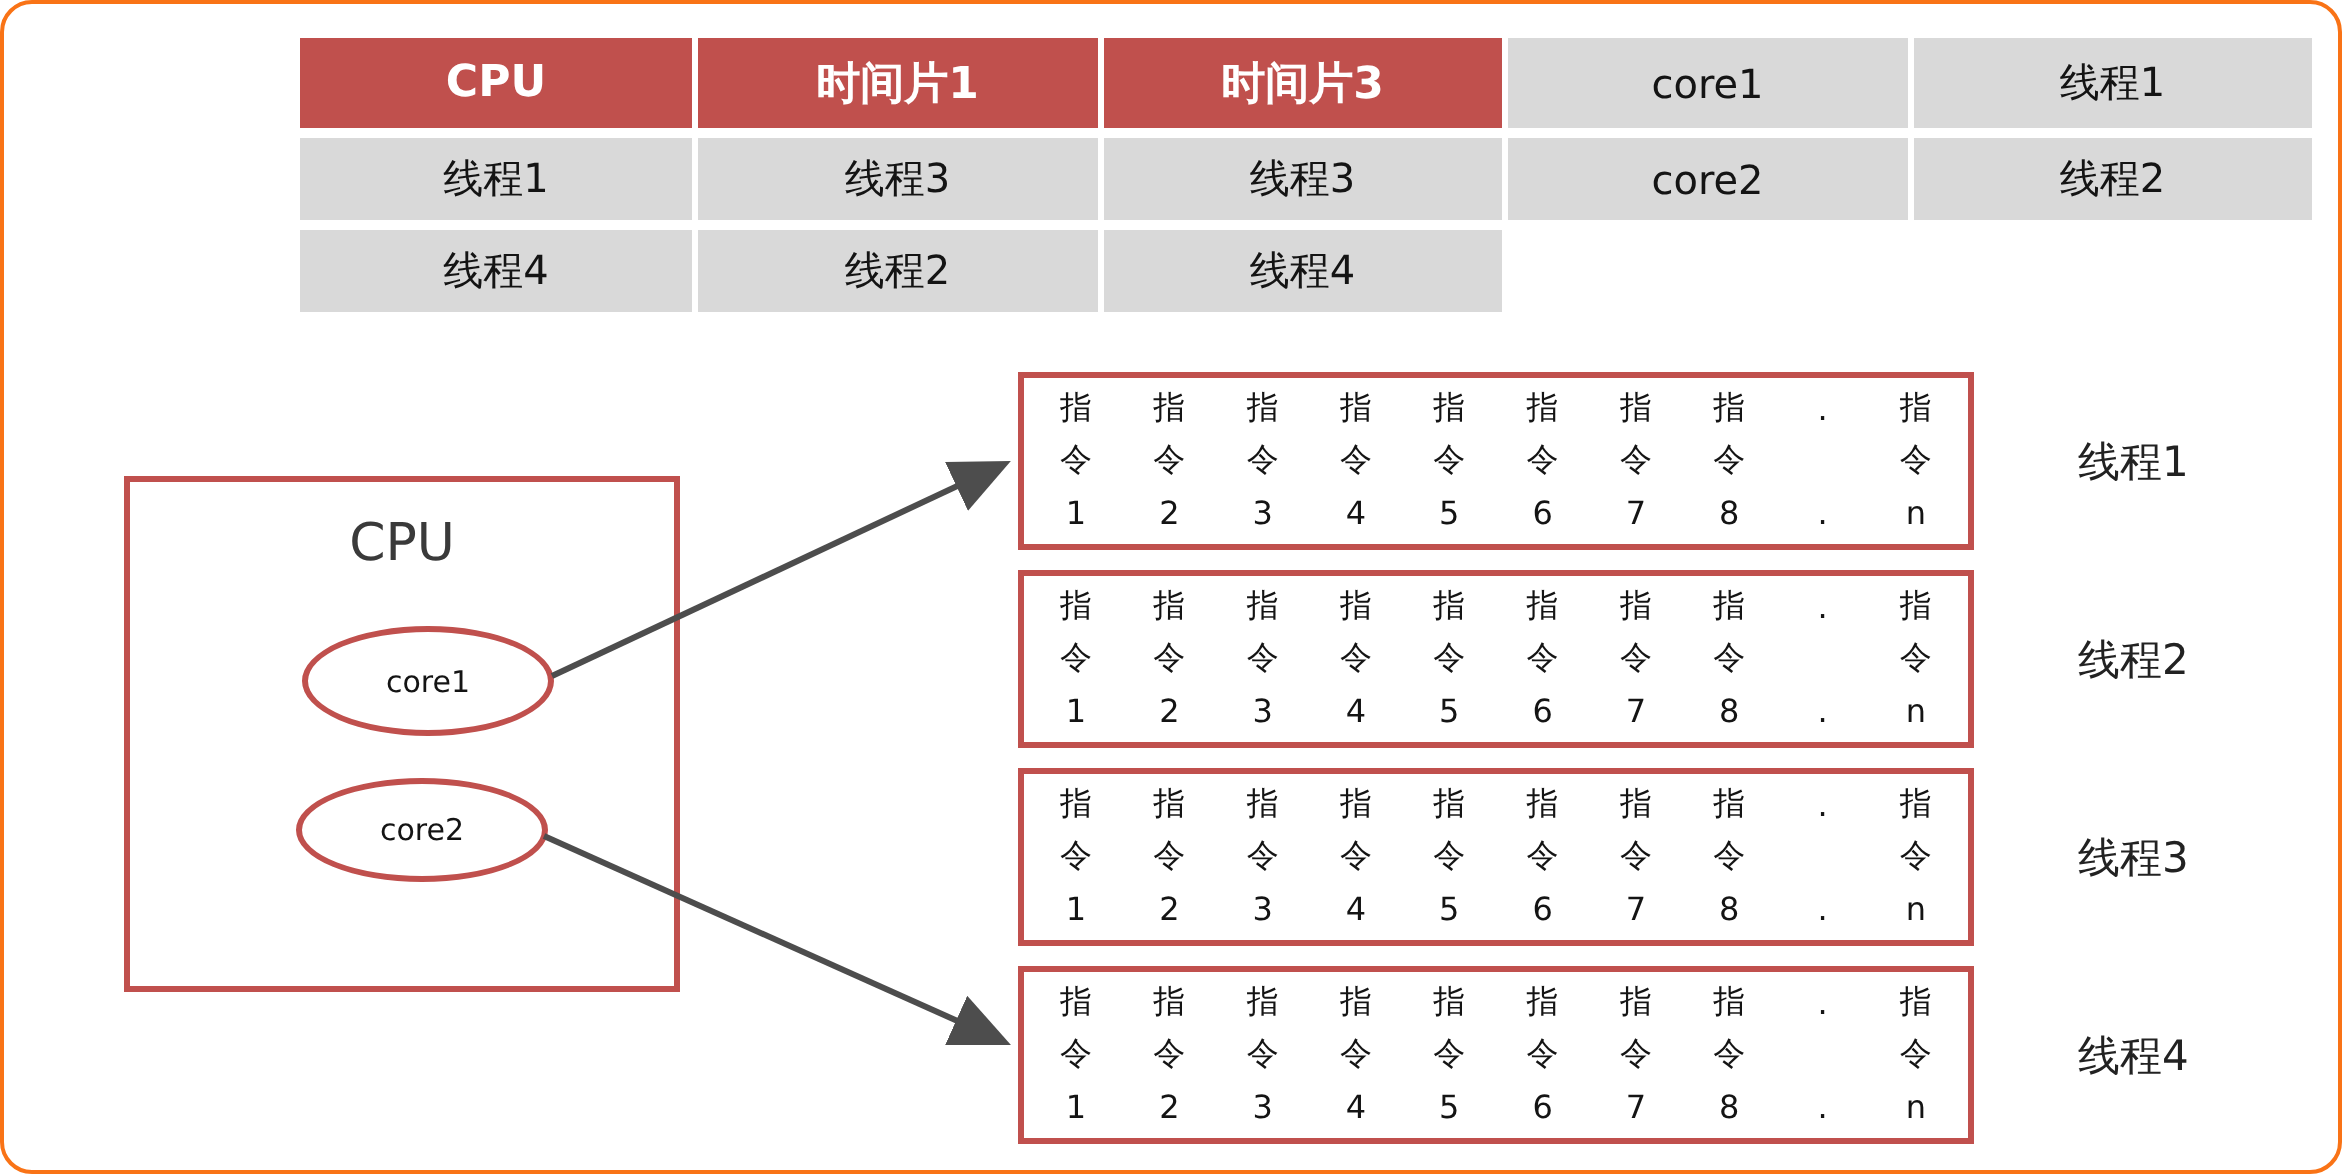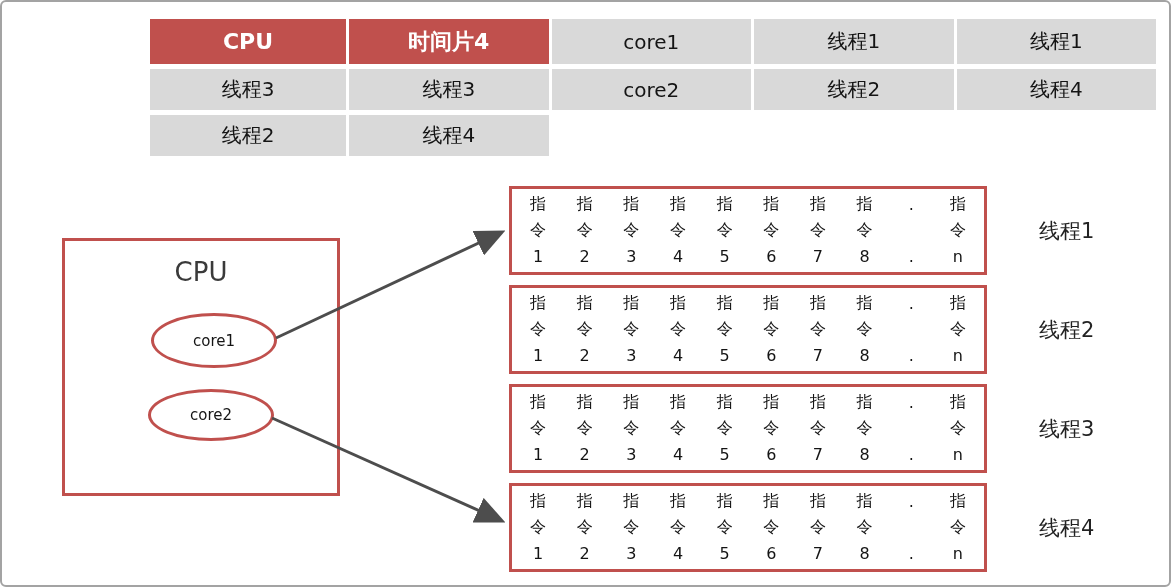--- a/index.html
+++ b/index.html
@@ -14,8 +14,8 @@
     height: 587px;
     box-sizing: border-box;
     background: #ffffff;
-    border: 2px solid #a3a3a3;
-    border-radius: 6px;
+    border: 2px solid #f97316;
+    border-radius: 16px;
     overflow: hidden;
   }
 

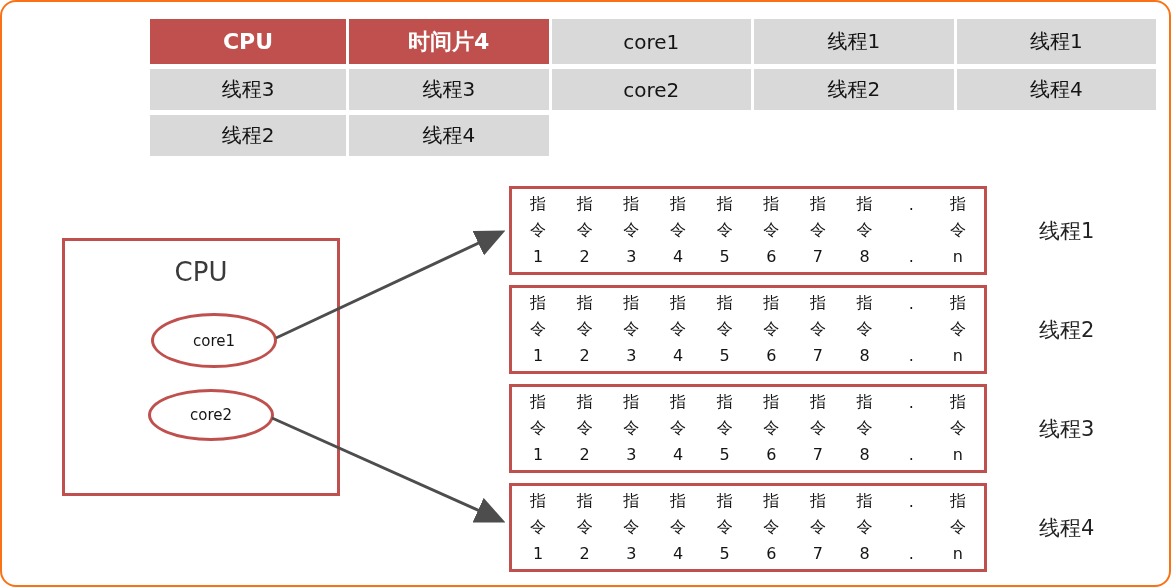--- a/index.html
+++ b/index.html
@@ -139,6 +139,7 @@
 
   <div class="sched-table">
       <div class="cell head">CPU</div>
+      <div class="cell head">时间片1</div>
       <div class="cell head">时间片4</div>
       <div class="cell body">core1</div>
       <div class="cell body">线程1</div>

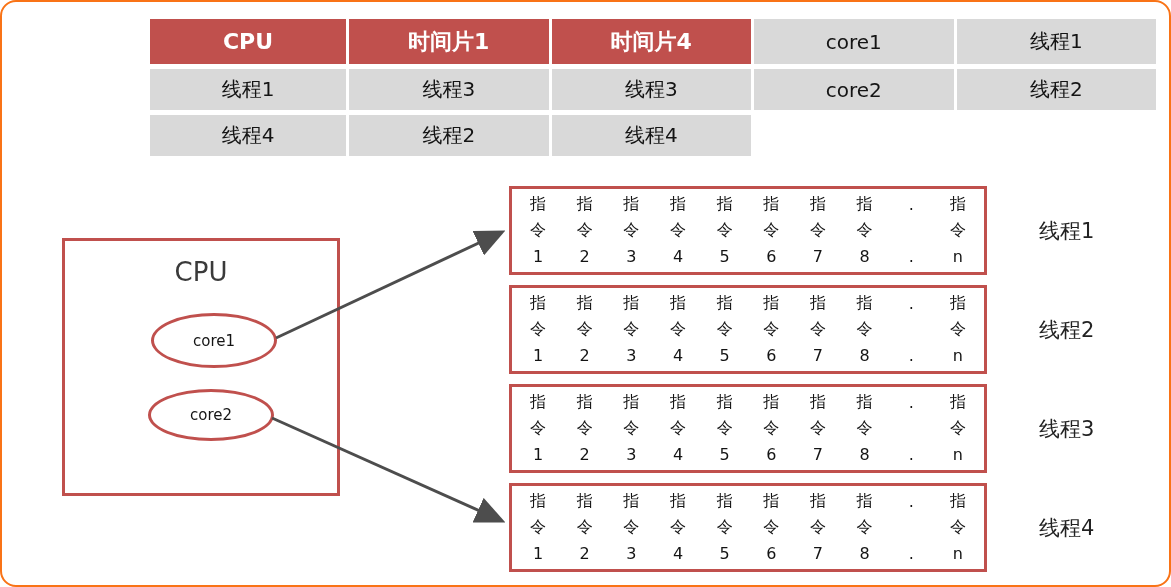--- a/index.html
+++ b/index.html
@@ -140,6 +140,7 @@
   <div class="sched-table">
       <div class="cell head">CPU</div>
       <div class="cell head">时间片1</div>
+      <div class="cell head">时间片3</div>
       <div class="cell head">时间片4</div>
       <div class="cell body">core1</div>
       <div class="cell body">线程1</div>

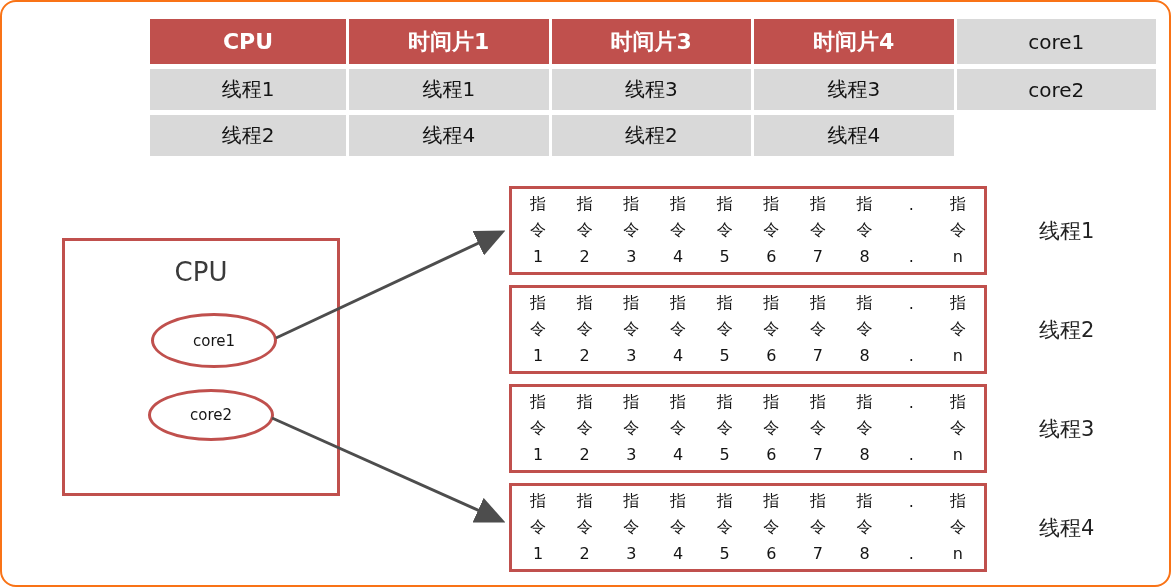--- a/index.html
+++ b/index.html
@@ -141,7 +141,6 @@
       <div class="cell head">CPU</div>
       <div class="cell head">时间片1</div>
       <div class="cell head">时间片3</div>
-      <div class="cell head">时间片4</div>
       <div class="cell body">core1</div>
       <div class="cell body">线程1</div>
       <div class="cell body">线程1</div>

